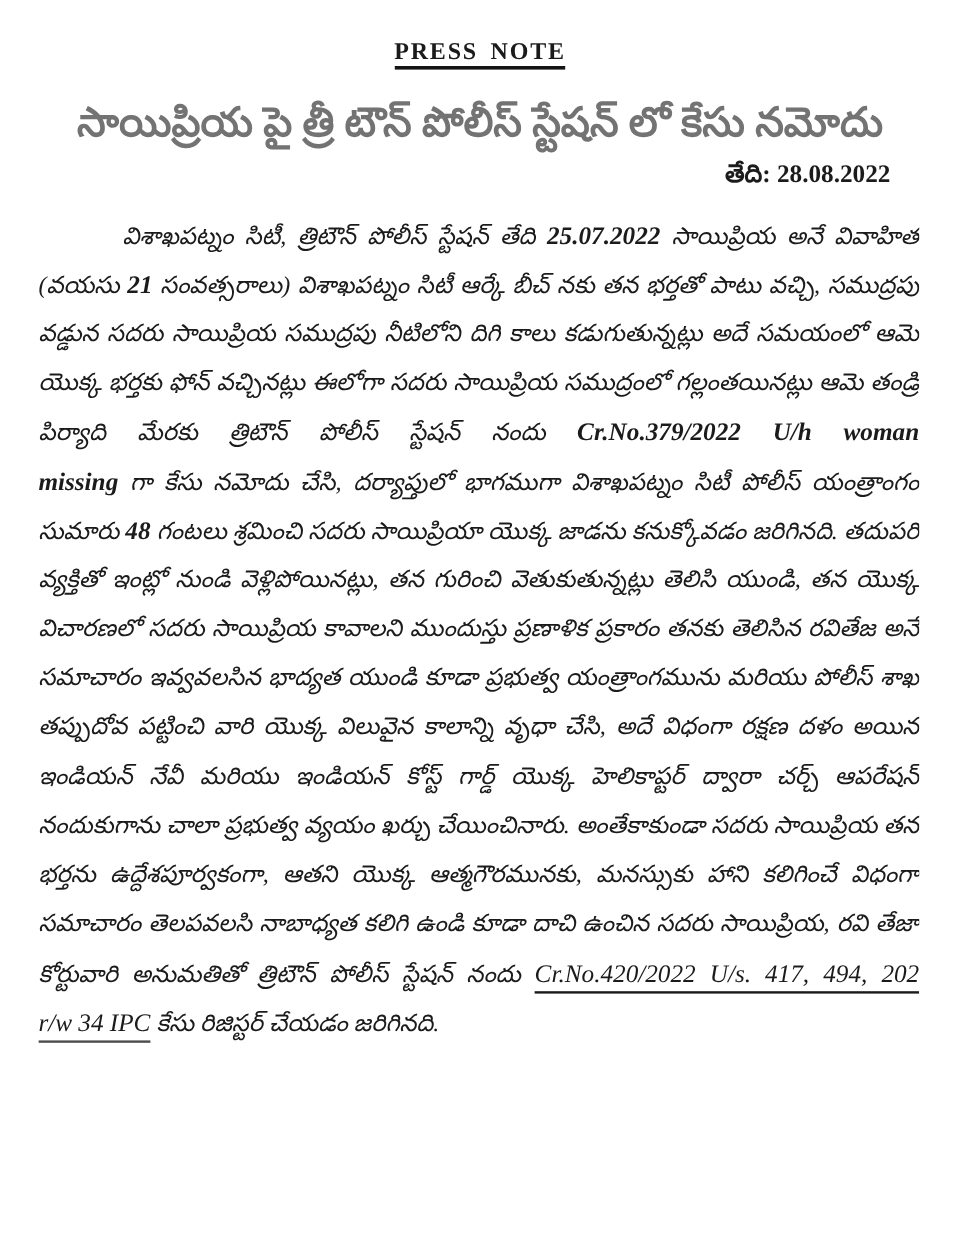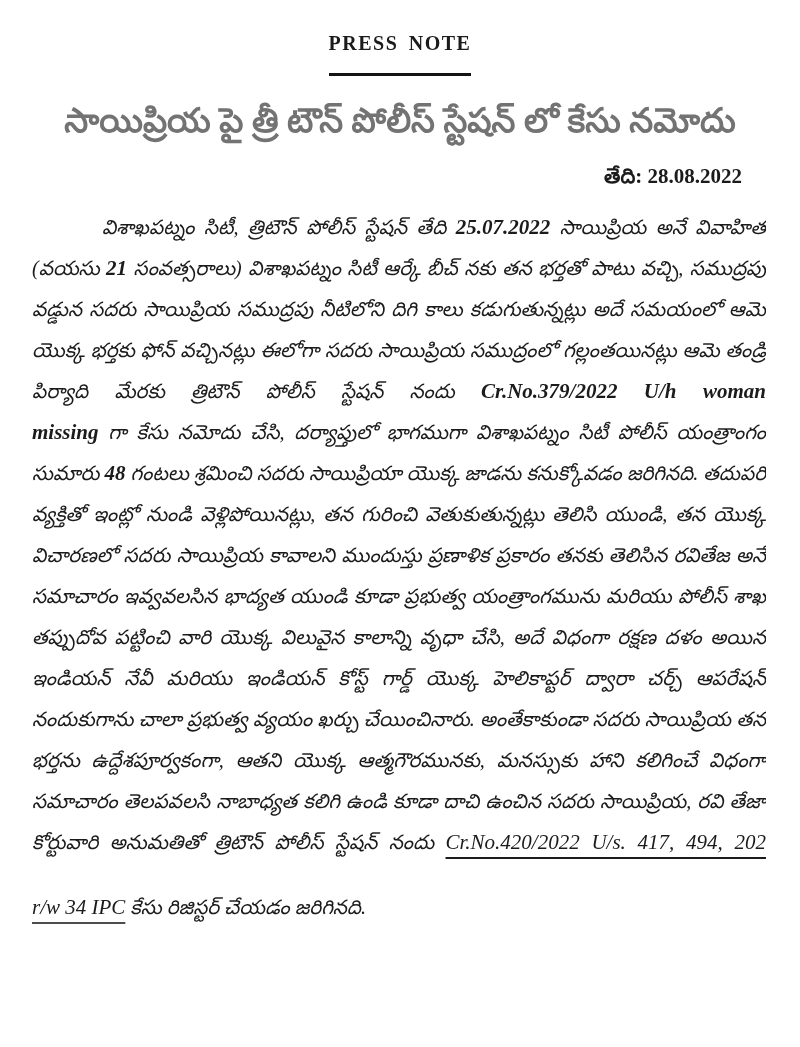--- a/index.html
+++ b/index.html
@@ -24,7 +24,7 @@
     letter-spacing: 1.5px;
     word-spacing: 4px;
     border-bottom: 3px solid #141414;
-    padding-bottom: 18px;
+    padding-bottom: 0;
     font-family: "Liberation Serif", serif;
   }
   .headline {

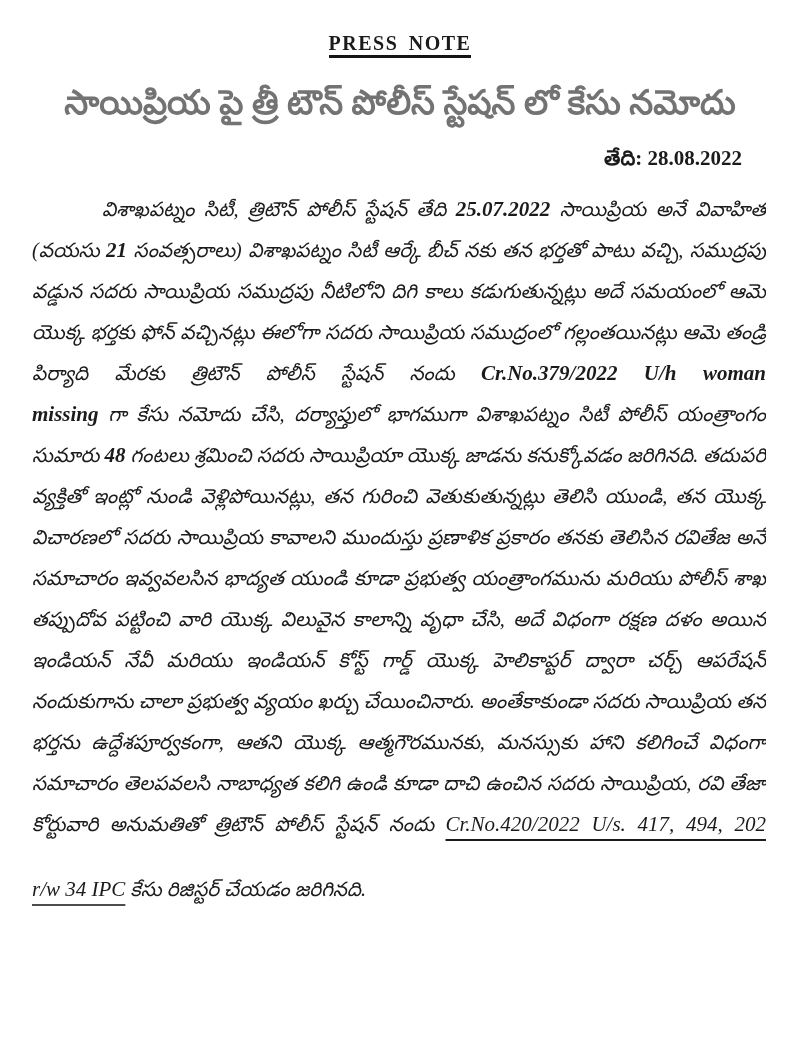--- a/index.html
+++ b/index.html
@@ -40,7 +40,7 @@
     padding-right: 58px;
     font-weight: bold;
     font-size: 21px;
-    margin-top: 21px;
+    margin-top: 8px;
     font-family: "Liberation Serif", serif;
   }
   .body-text {

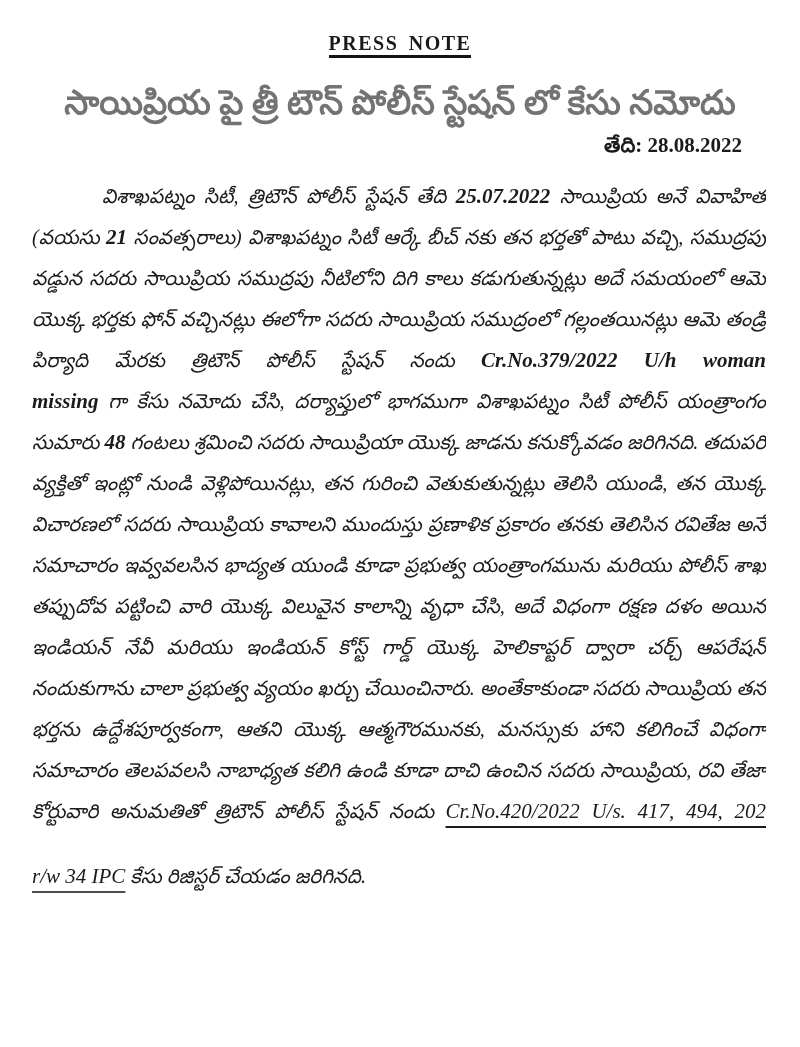--- a/index.html
+++ b/index.html
@@ -57,7 +57,7 @@
     white-space: normal;
   }
   .line.indent { text-indent: 70px; }
-  .line.last { text-align-last: left; margin-top: 24px; }
+  .line.last { text-align-last: left; }
   .b { font-weight: bold; }
   .en { font-family: "Liberation Serif", serif; font-size: 21px; }
   .u {

